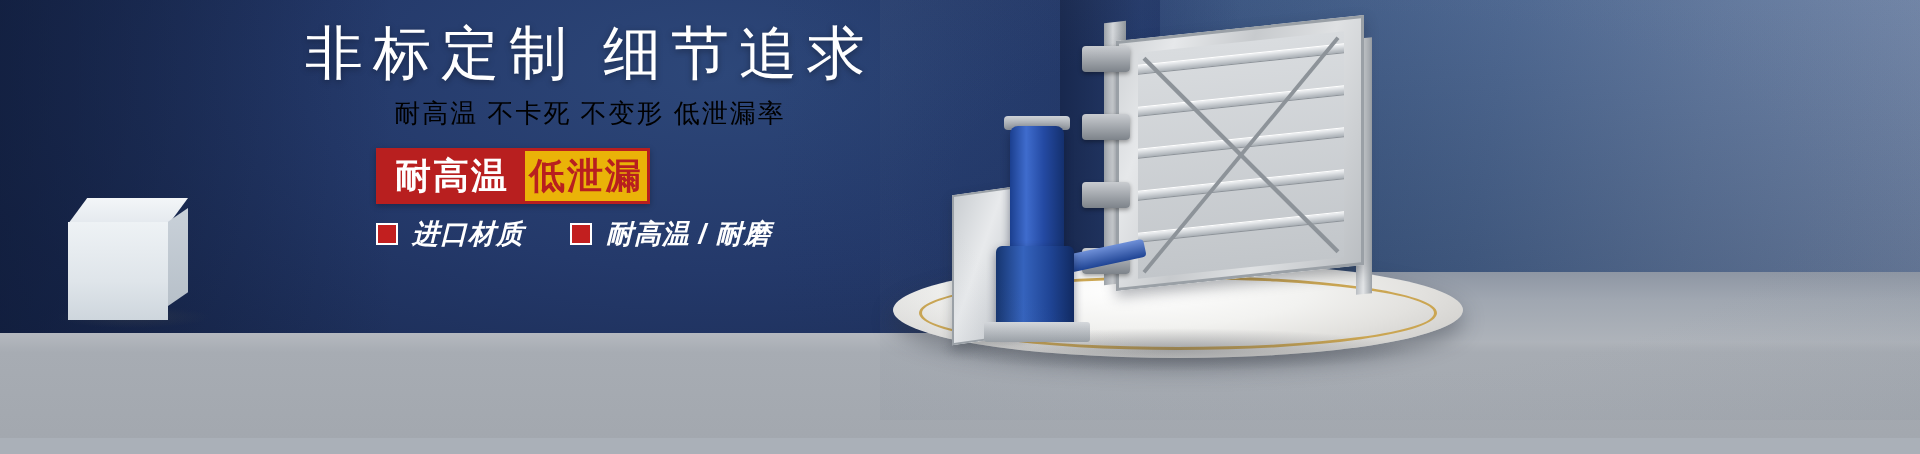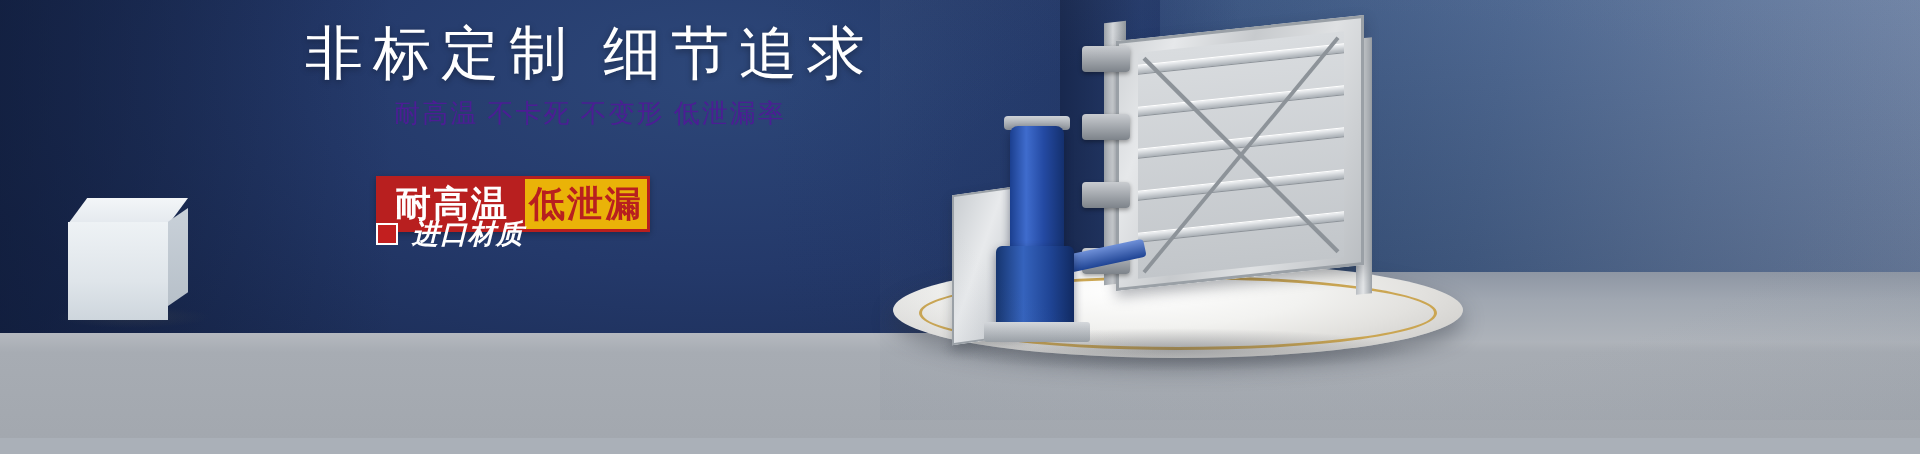--- a/index.html
+++ b/index.html
@@ -88,7 +88,7 @@
   .subhead {
     position:absolute; left:300px; top:96px; width:580px;
     text-align:center;
-    font-size:26px; line-height:34px; color:#4c1d95;
+    font-size:26px; line-height:34px; color:#000000;
     letter-spacing:2px; white-space:nowrap;
   }
 

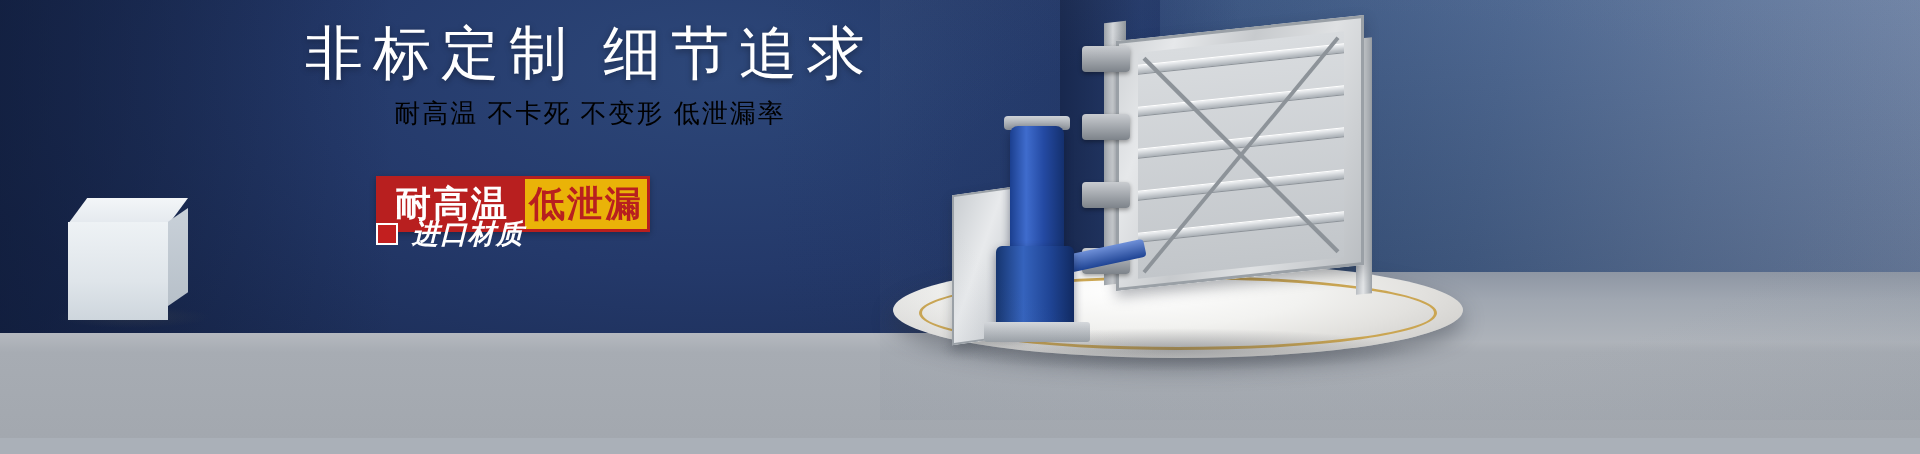--- a/index.html
+++ b/index.html
@@ -98,7 +98,6 @@
     border:3px solid #b81f1f;
     background:#ffffff;
     box-shadow:0 2px 6px rgba(0,0,0,.28);
-    margin-top:28px;
   }
   .badge .seg-red {
     background:#b81f1f; color:#ffffff;

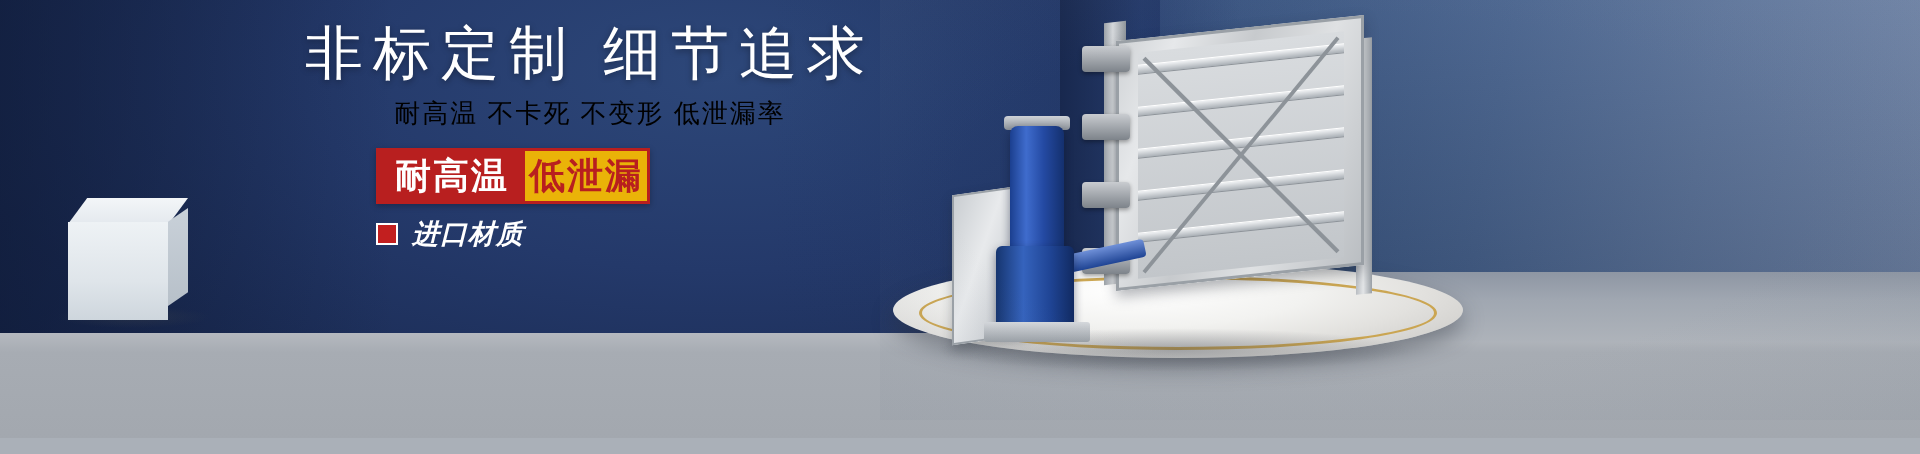--- a/index.html
+++ b/index.html
@@ -288,6 +288,10 @@
     <div class="bullet">
       <span class="sq"></span>
       <span class="txt">进口材质</span>
+    </div>
+    <div class="bullet">
+      <span class="sq"></span>
+      <span class="txt">耐高温 / 耐磨</span>
     </div>
   </div>
 

